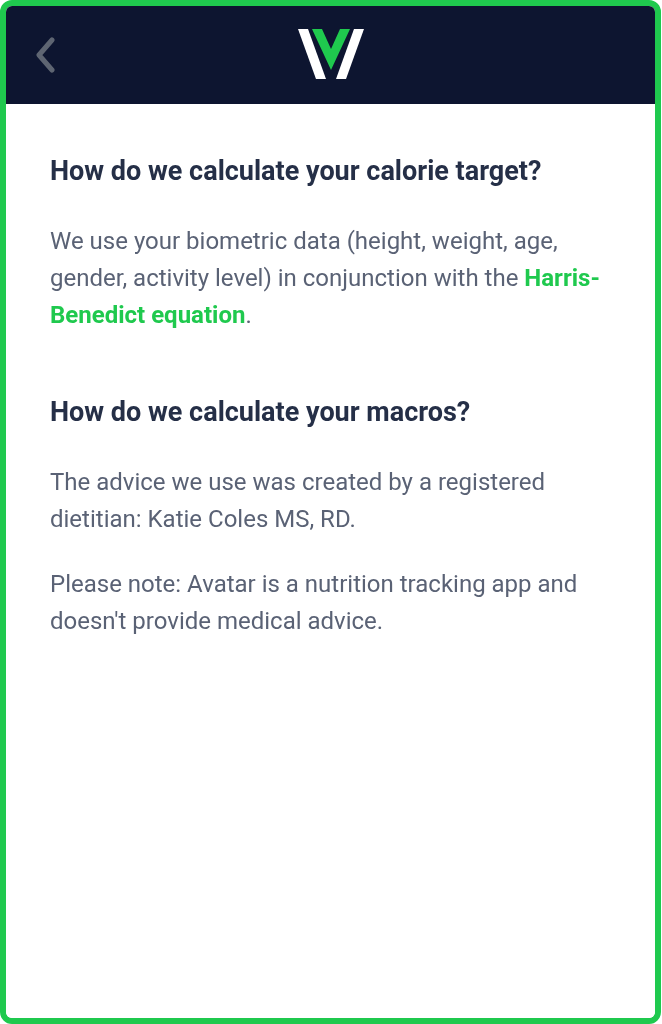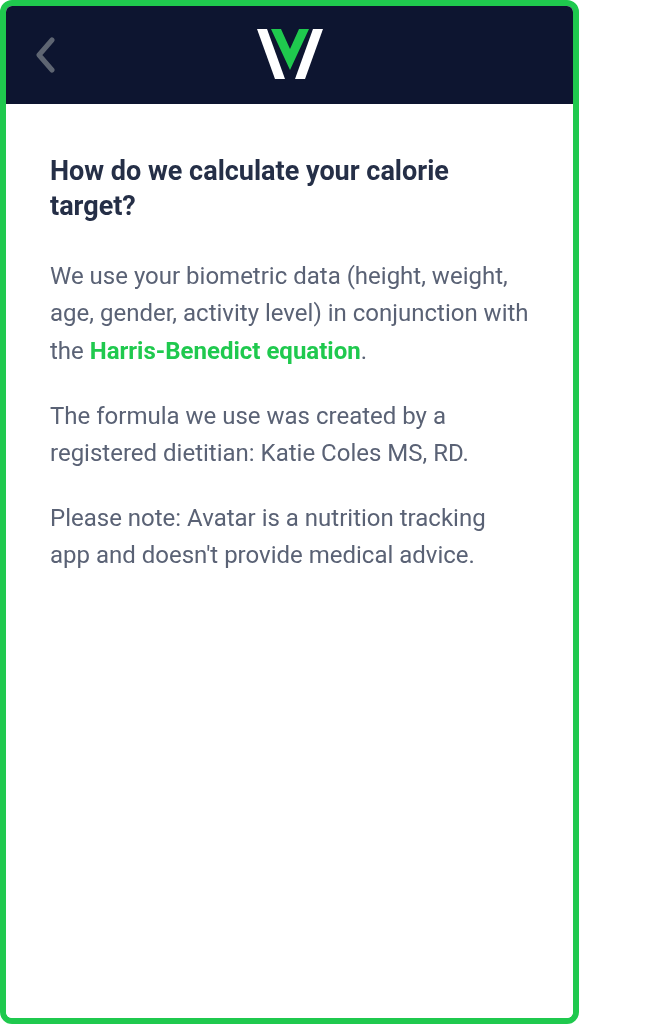--- a/index.html
+++ b/index.html
@@ -17,7 +17,7 @@
     }
     
     .frame {
-      width: 579px;
+      width: 661px;
       height: 1024px;
       border: 6px solid #1fc94e;
       border-radius: 12px;

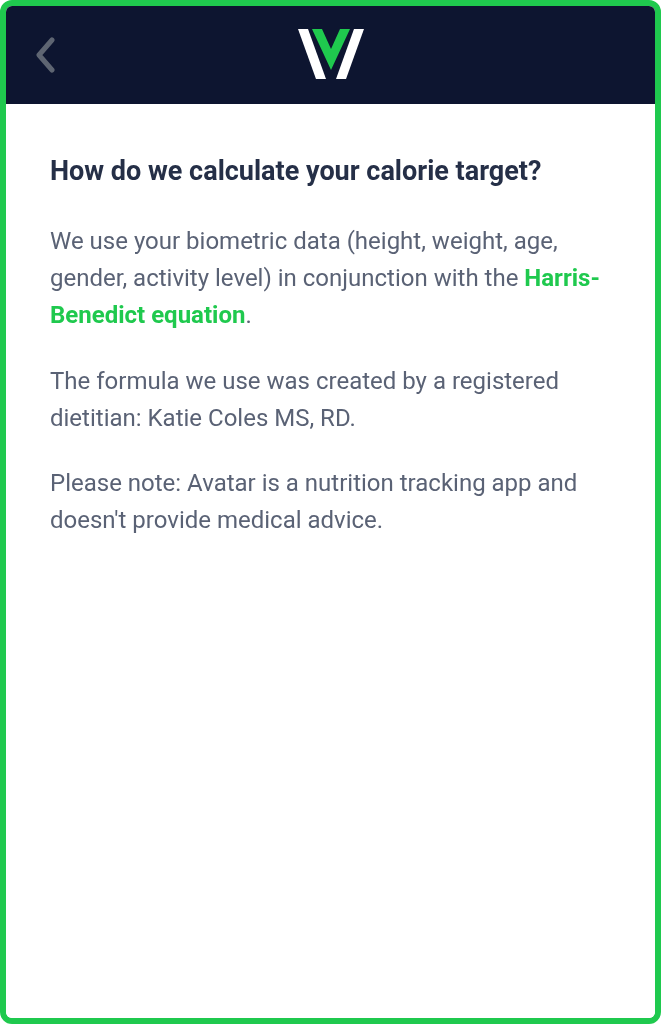--- a/index.html
+++ b/index.html
@@ -133,6 +133,7 @@
       <span>We use your biometric data (height, weight, age, gender, activity level) in conjunction with the </span><a href="#" class="link">Harris-Benedict equation</a><span>.</span>
     </p>
 
+    <h2 class="section-heading second">How do we calculate your macros?</h2>
 
     <p class="body-text">The formula we use was created by a registered dietitian: Katie Coles MS, RD.</p>
 

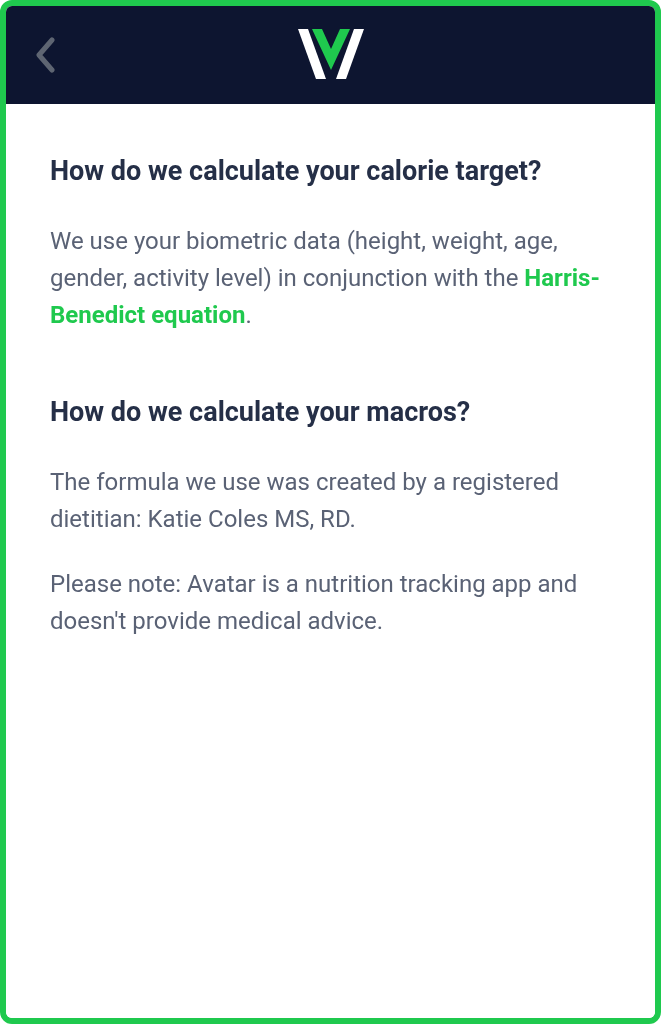--- a/index.html
+++ b/index.html
@@ -135,7 +135,7 @@
 
     <h2 class="section-heading second">How do we calculate your macros?</h2>
 
-    <p class="body-text">The formula we use was created by a registered dietitian: Katie Coles MS, RD.</p>
+    <p class="body-text">The advice we use was created by a registered dietitian: Katie Coles MS, RD.</p>
 
     <p class="body-text">Please note: Avatar is a nutrition tracking app and doesn't provide medical advice.</p>
 

